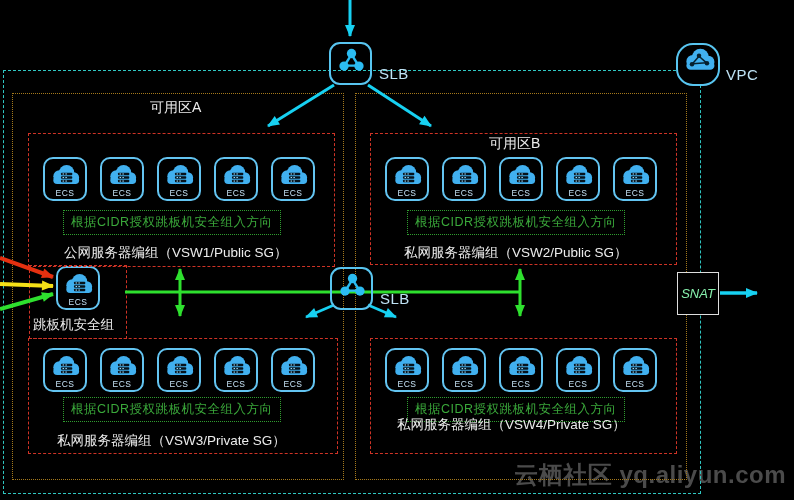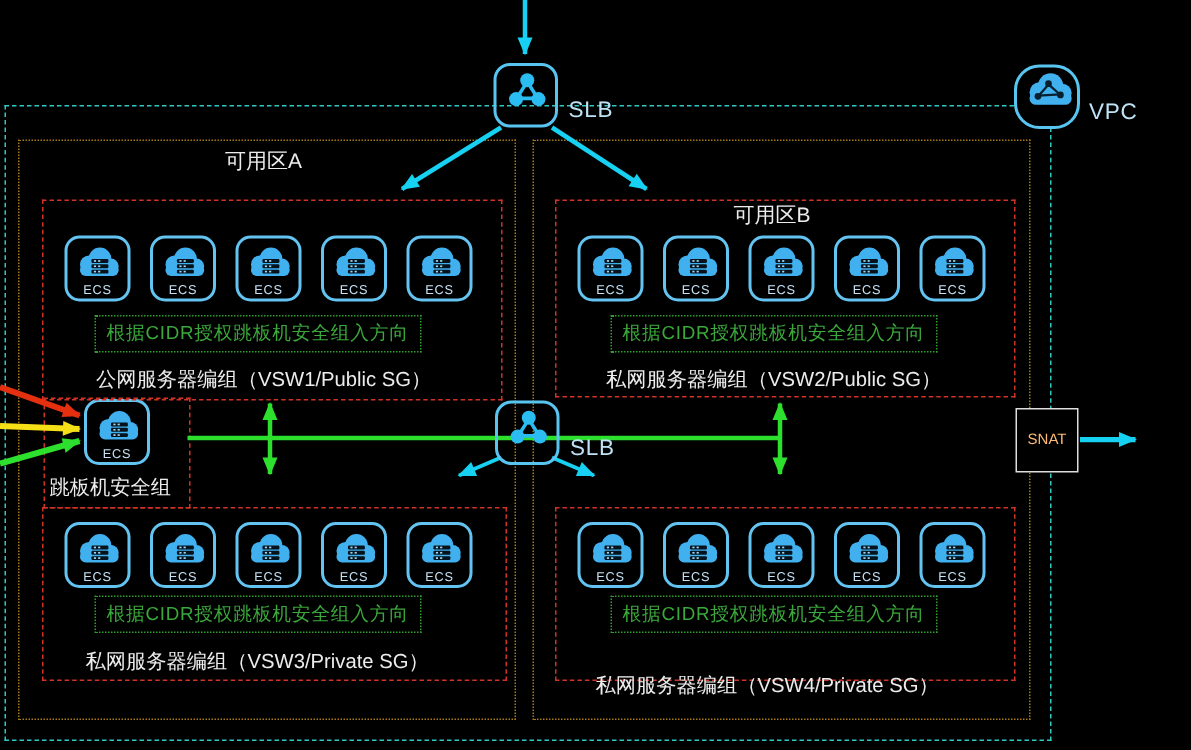--- a/index.html
+++ b/index.html
@@ -55,7 +55,7 @@
   .snat-box{
     left:677px;top:272px;width:42px;height:43px;box-sizing:border-box;
     border:1px solid #dedede;background:#000;display:flex;align-items:center;
-    justify-content:center;color:#fdba74;font-size:10px;z-index:3;
+    justify-content:center;color:#86efac;font-size:13px;z-index:3;font-style:italic;
   }
   .overlay{position:absolute;left:0;top:0;width:794px;height:500px;z-index:2;pointer-events:none;}
   .hidden-defs{position:absolute;width:0;height:0;overflow:hidden;}

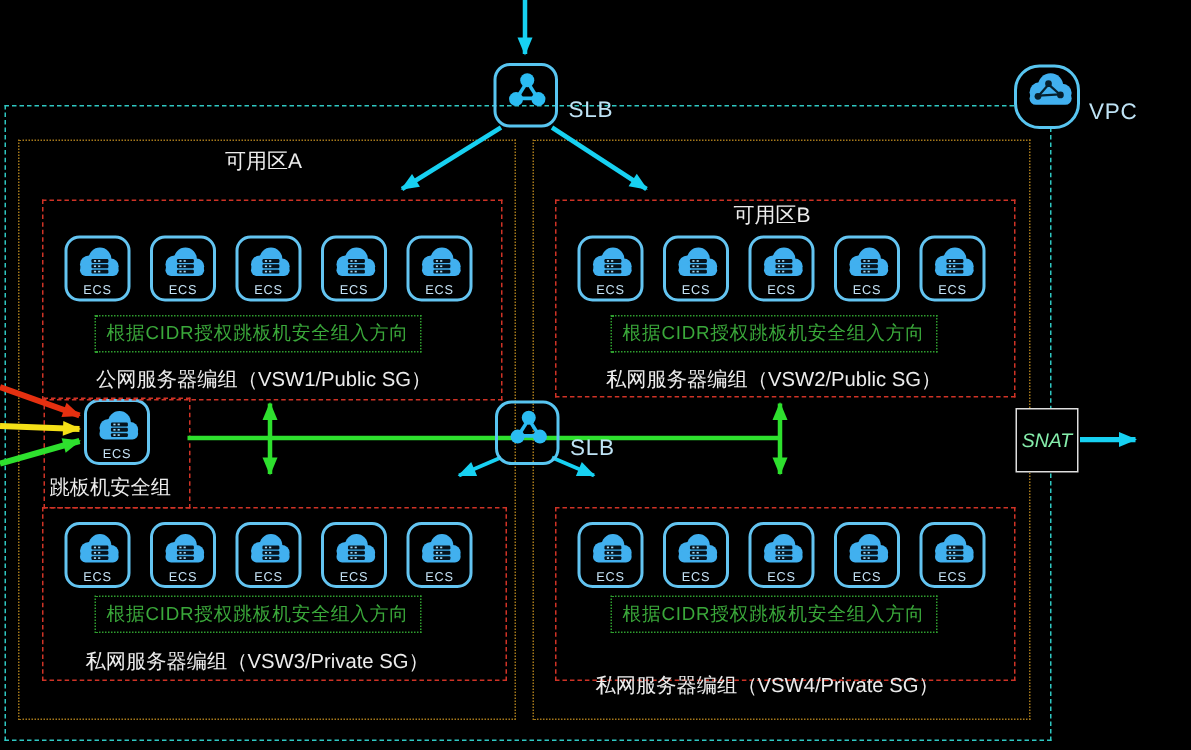--- a/index.html
+++ b/index.html
@@ -307,7 +307,7 @@
   <div class="abs lbl" style="left:64px;top:244px;">公网服务器编组（VSW1/Public SG）</div>
   <div class="abs lbl" style="left:404px;top:244px;">私网服务器编组（VSW2/Public SG）</div>
   <div class="abs lbl" style="left:57px;top:432px;">私网服务器编组（VSW3/Private SG）</div>
-  <div class="abs lbl" style="left:397px;top:448px;">私网服务器编组（VSW4/Private SG）</div>
+  <div class="abs lbl" style="left:397px;top:416px;">私网服务器编组（VSW4/Private SG）</div>
   <div class="abs lbl" style="left:33px;top:316px;">跳板机安全组</div>
 
   <div class="abs sqicon slb-box" style="left:329px;top:42px;">

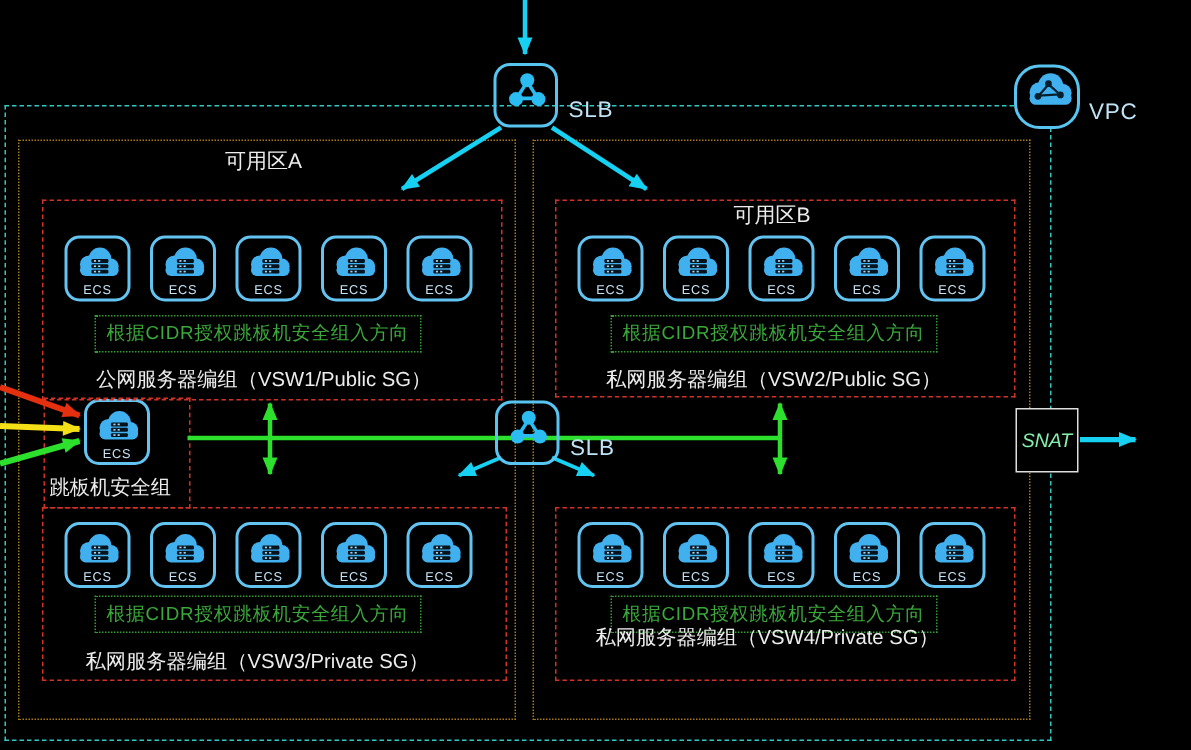--- a/index.html
+++ b/index.html
@@ -119,6 +119,7 @@
 
 <div class="canvas">
 
+  <div class="abs watermark">云栖社区 yq.aliyun.com</div>
 
   <div class="abs vpc-border"></div>
   <div class="abs zone zone-a"></div>

